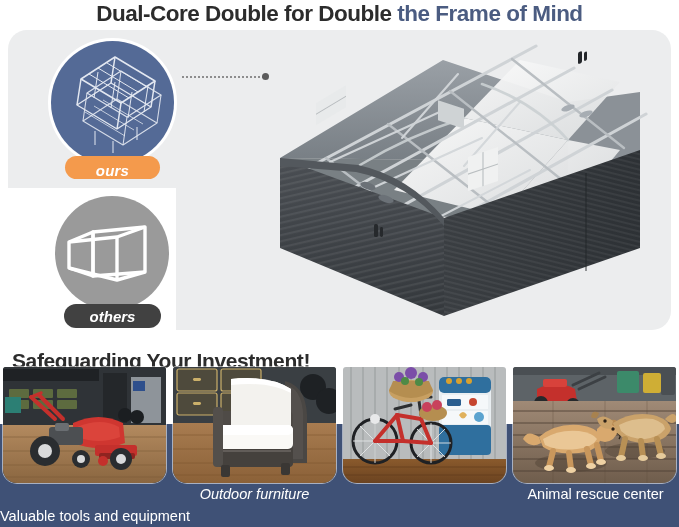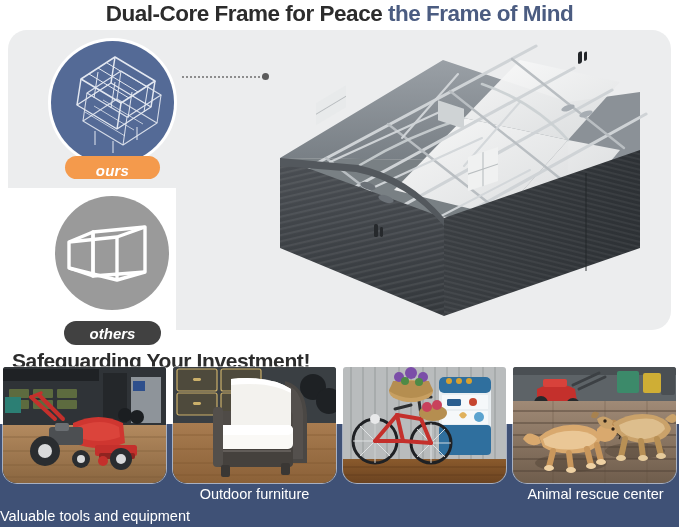--- a/index.html
+++ b/index.html
@@ -76,7 +76,7 @@
 
 <div class="stage">
 
-  <div class="headline"><span>Dual-Core Frame for Peace </span><span class="accent">the Frame of Mind</span></div>
+  <div class="headline"><span>Dual-Core Double for Double </span><span class="accent">the Frame of Mind</span></div>
 
   <div class="panel"></div>
   <div class="panel-notch2"></div>

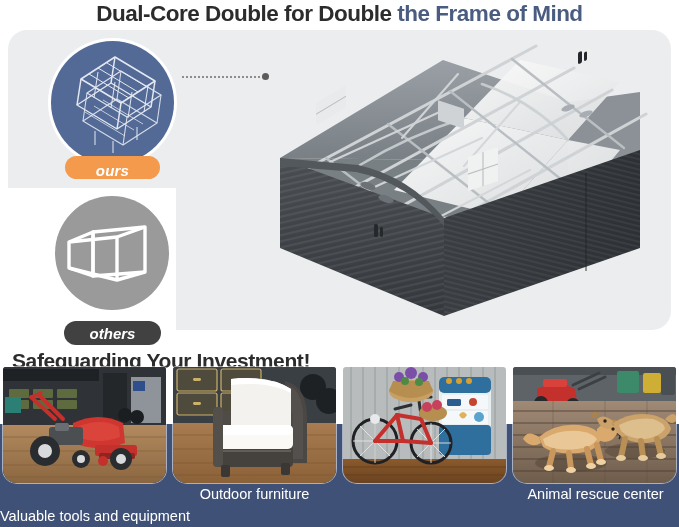--- a/index.html
+++ b/index.html
@@ -37,7 +37,7 @@
   .others-circle{position:absolute;left:55px;top:196px;width:114px;height:114px;
                  border-radius:50%;background:#9a9a9a;}
   .others-wire{position:absolute;left:0;top:0;width:114px;height:114px;}
-  .badge-others{left:64px;top:321px;width:97px;height:24px;border-radius:12px;
+  .badge-others{left:64px;top:304px;width:97px;height:24px;border-radius:12px;
                 background:#414141;font-size:15px;}
 
   

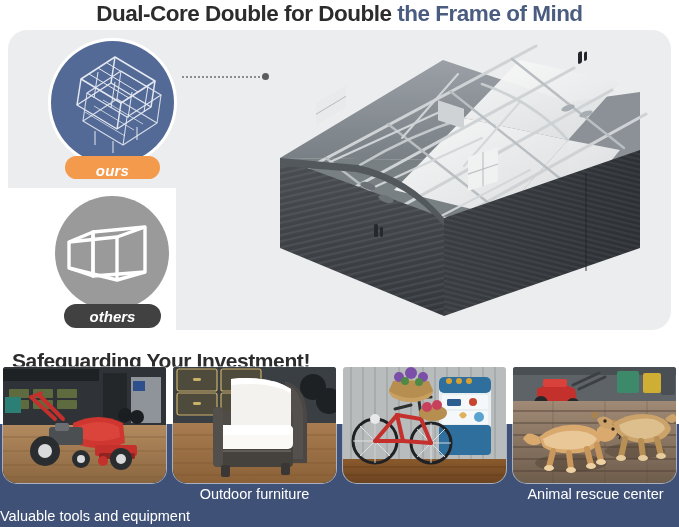--- a/index.html
+++ b/index.html
@@ -67,7 +67,7 @@
   .caption{position:absolute;top:486px;height:20px;color:#ffffff;
            font-size:14.5px;white-space:nowrap;}
   .c0{left:0px;width:197px;text-align:left;margin-top:22px;}
-  .c1{left:176px;width:157px;text-align:center;}
+  .c1{left:176px;width:157px;text-align:center;font-style:italic;}
   .c2{left:340px;width:177px;text-align:center;}
   .c3{left:512px;width:167px;text-align:center;}
 </style>

